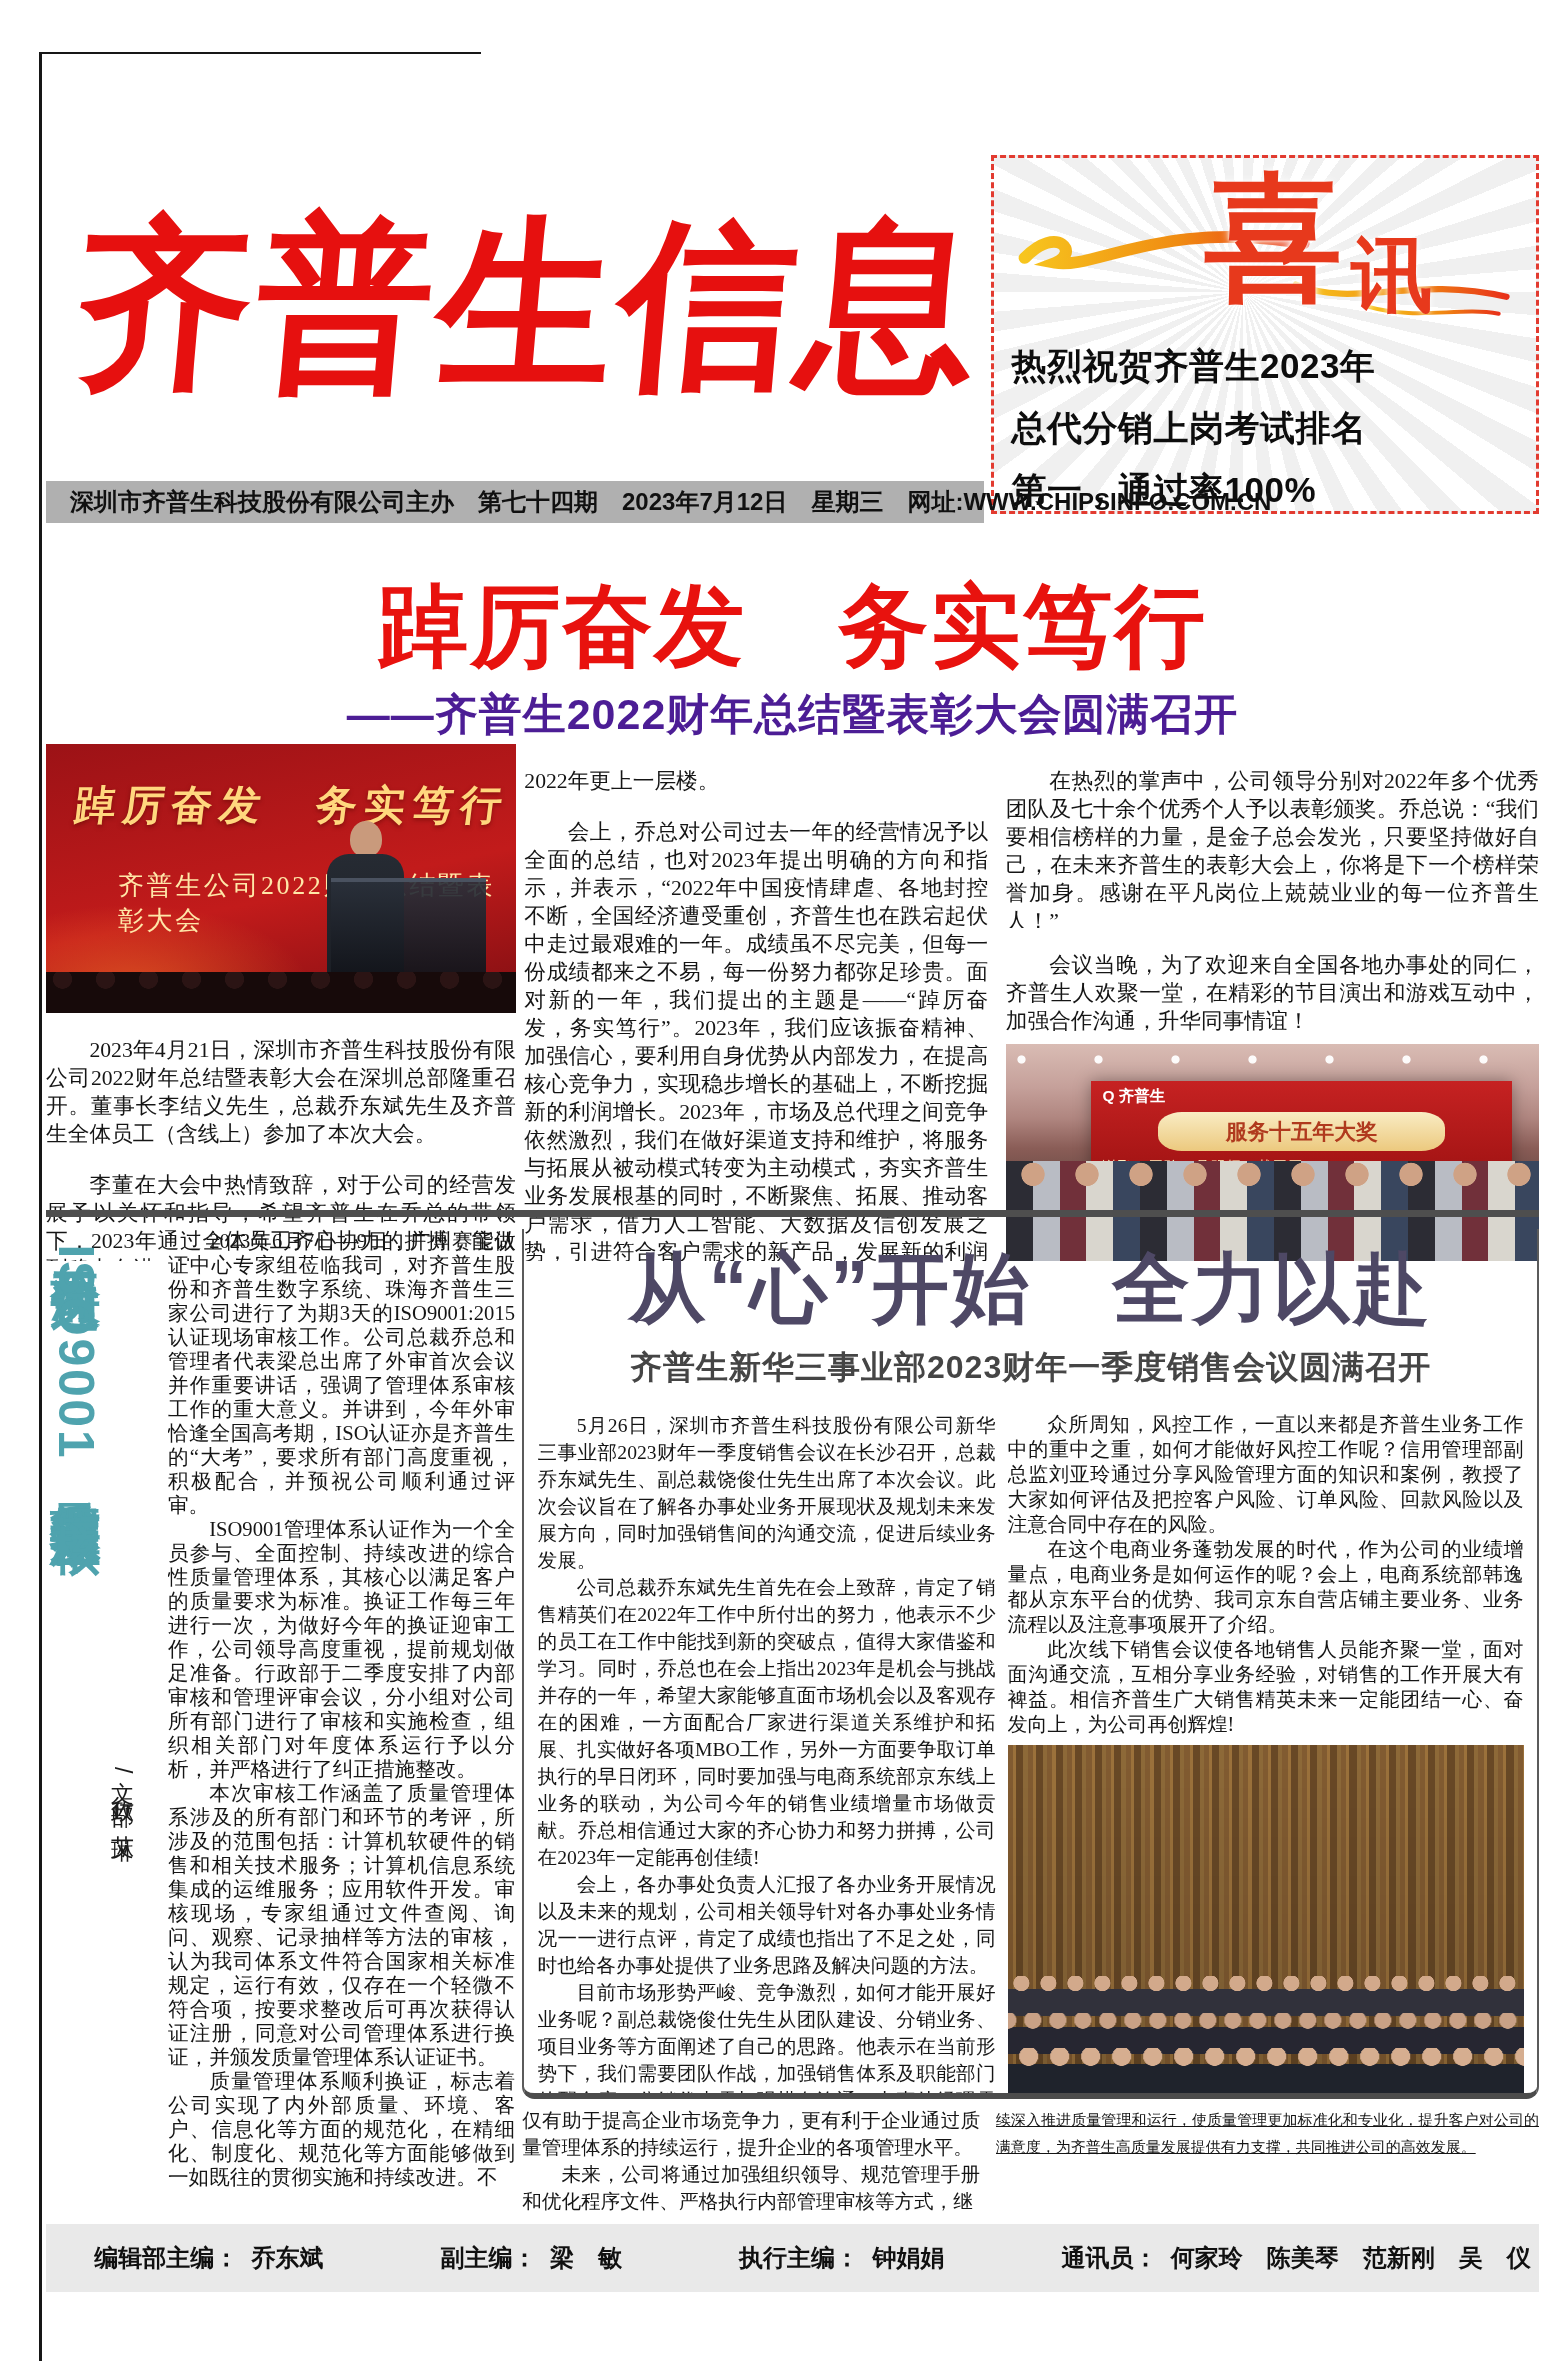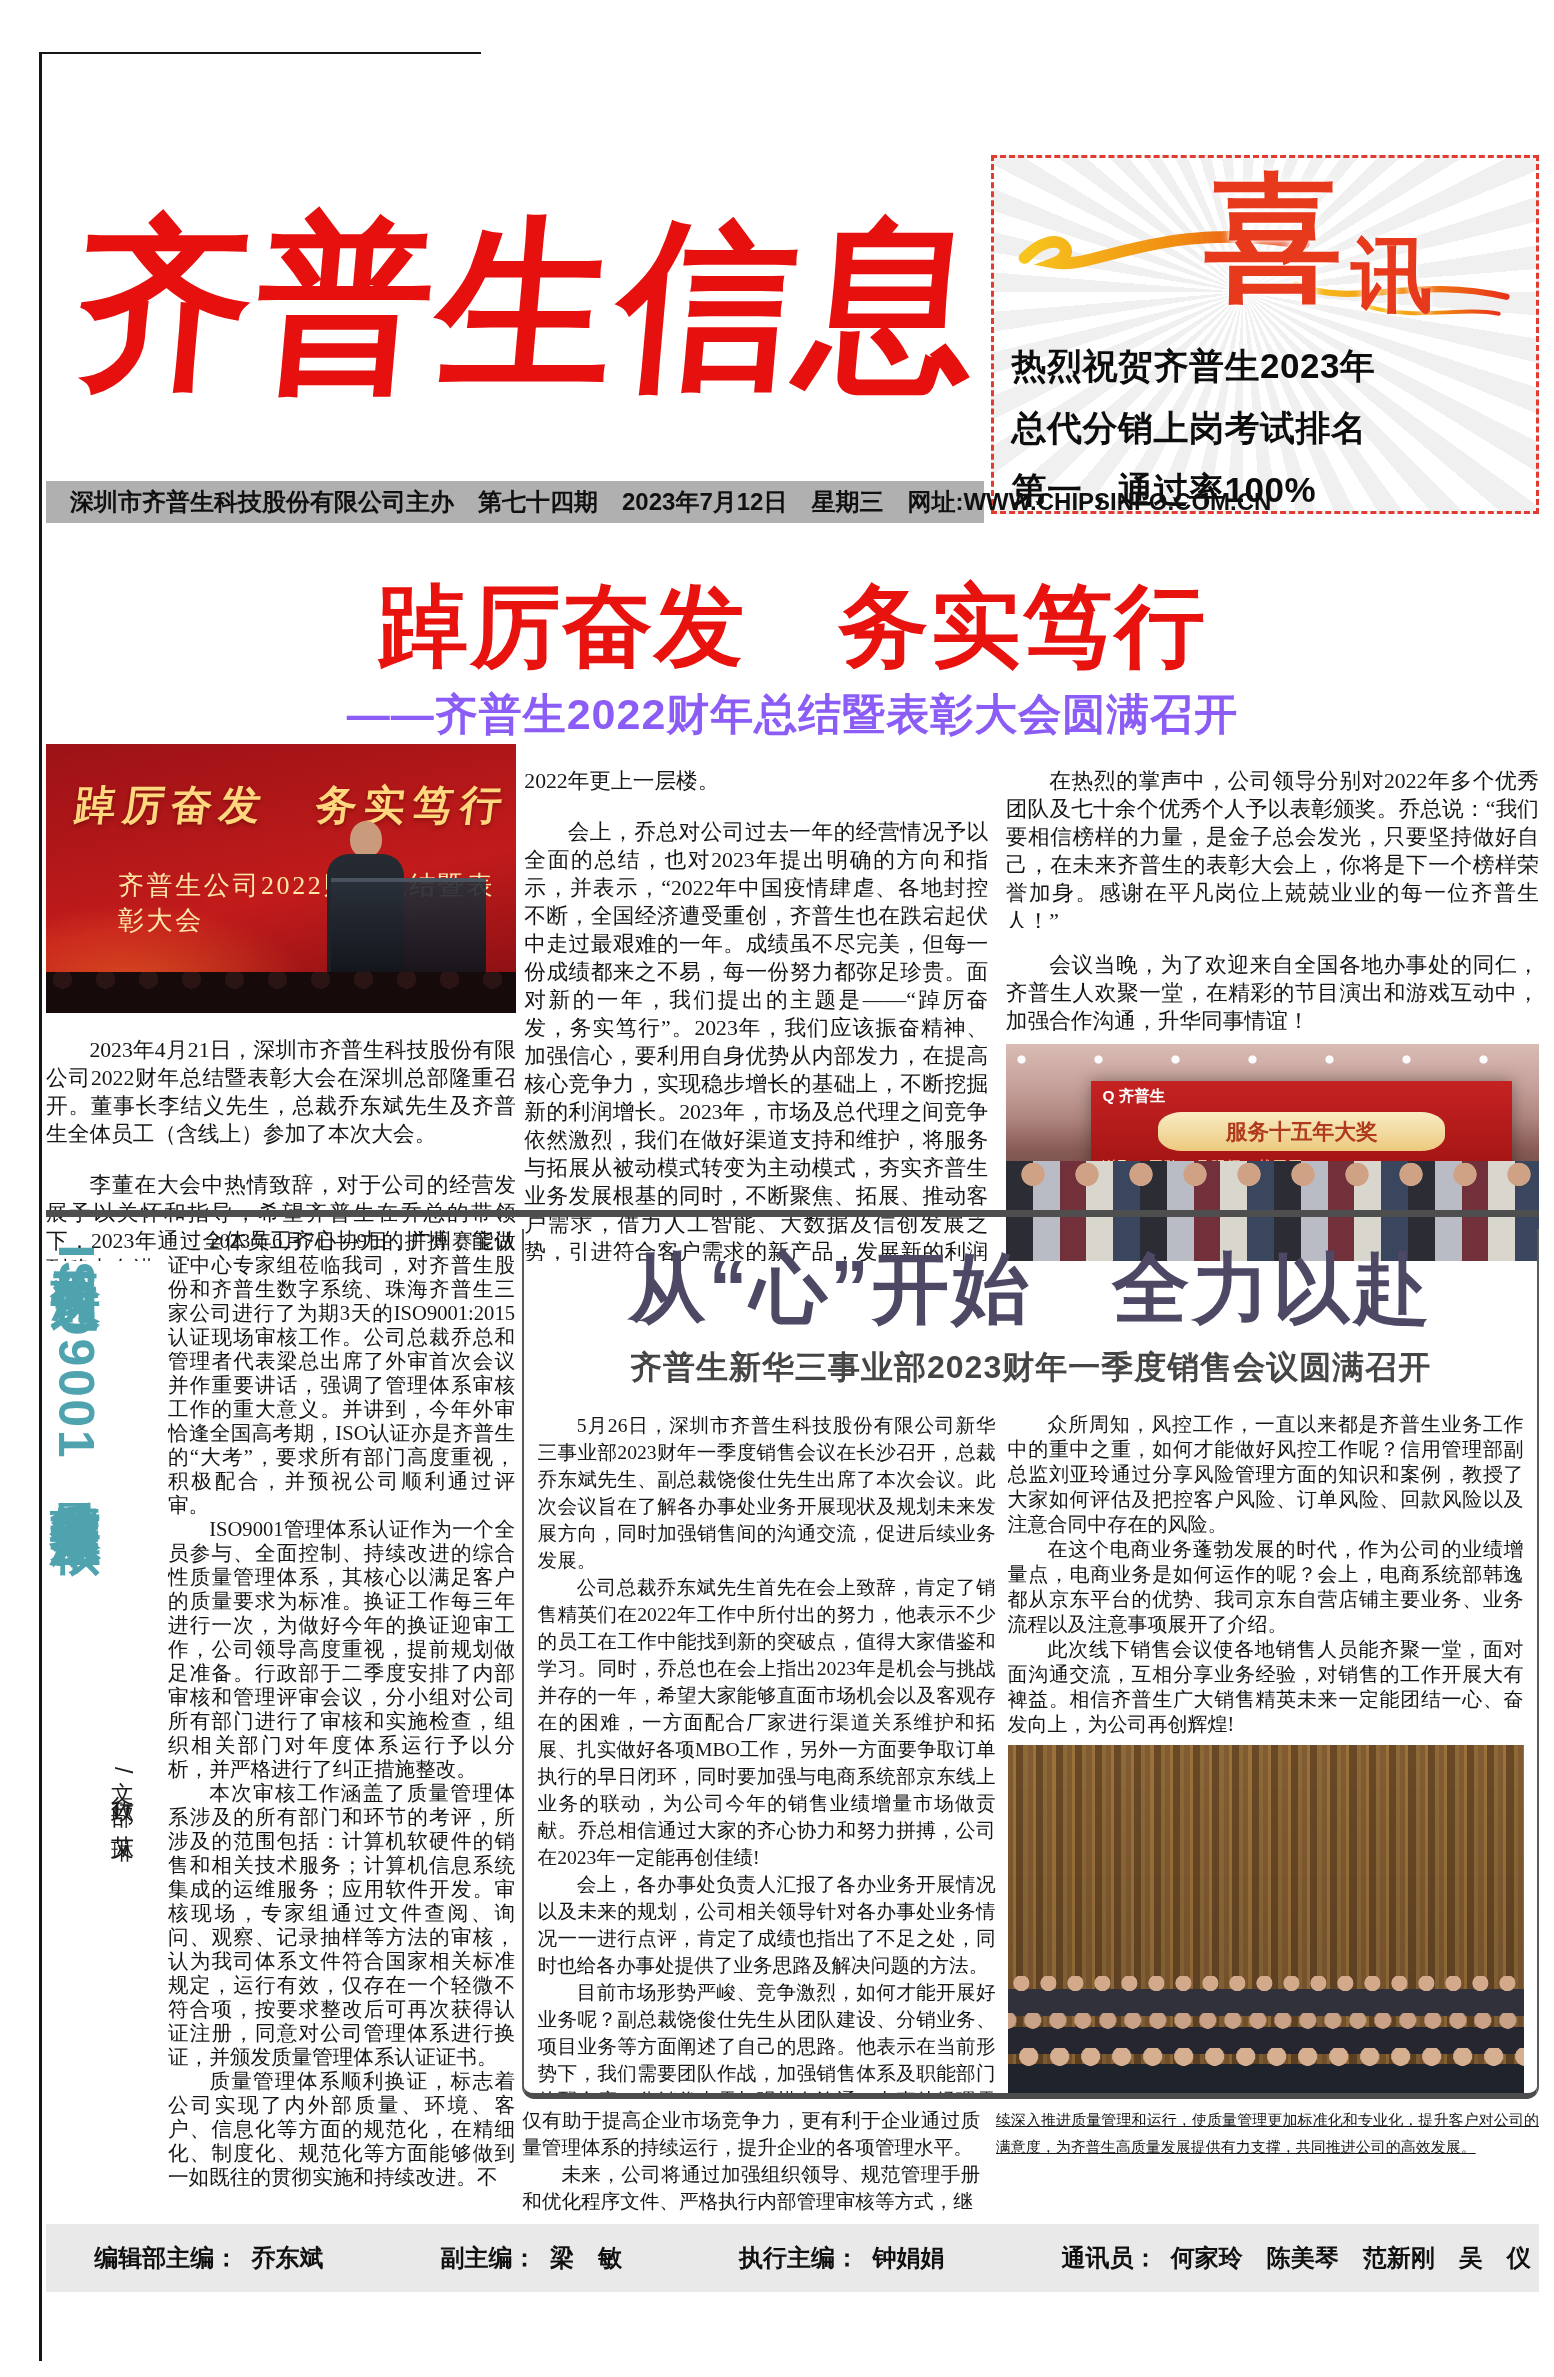--- a/index.html
+++ b/index.html
@@ -40,7 +40,7 @@
                font-family:"DejaVu Serif", serif; font-weight:900; font-size:90px; color:#e8120e;
                letter-spacing:2.1px; white-space:pre; }
   .subtitle1 { position:absolute; left:46px; top:686px; width:1493px; text-align:center;
-               font-family:"Liberation Sans", sans-serif; font-weight:700; font-size:43px; color:#8b5cf6; letter-spacing:1px; }
+               font-family:"Liberation Sans", sans-serif; font-weight:700; font-size:43px; color:#4c1d95; letter-spacing:1px; }
 
   
   .a1-cols { position:absolute; left:46px; top:744px; width:1493px; height:517px; display:flex; overflow:hidden; }

